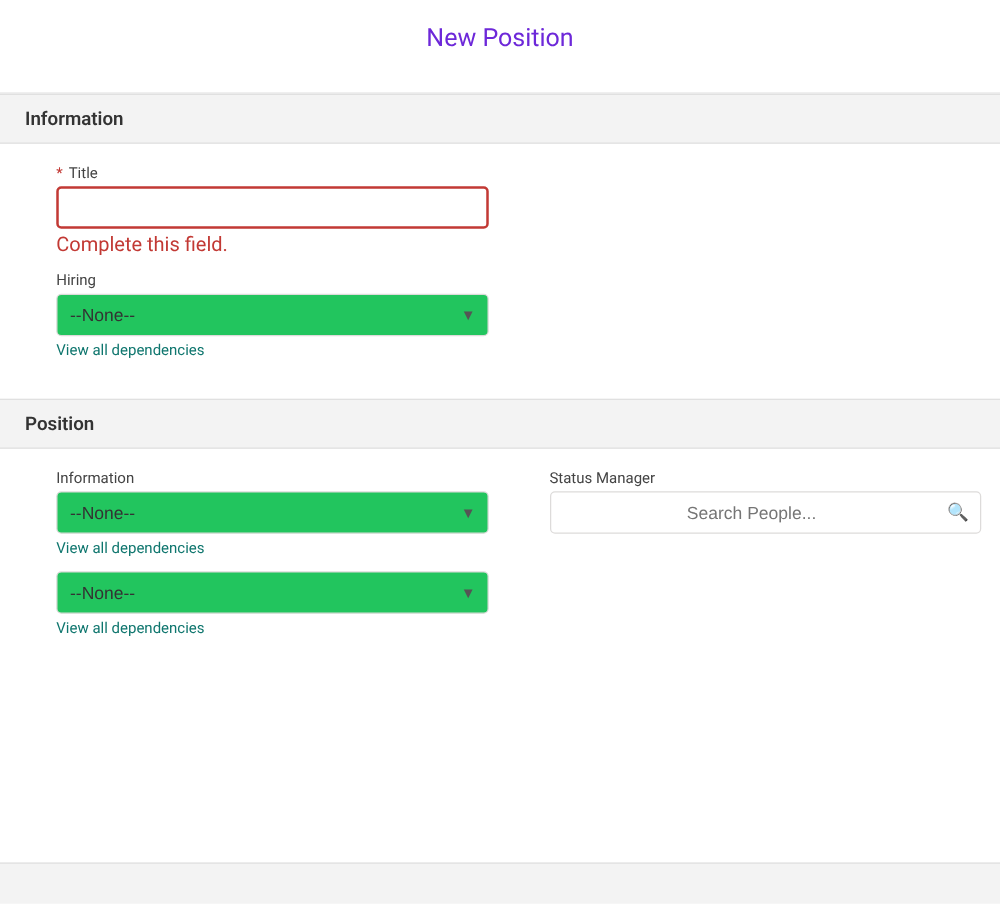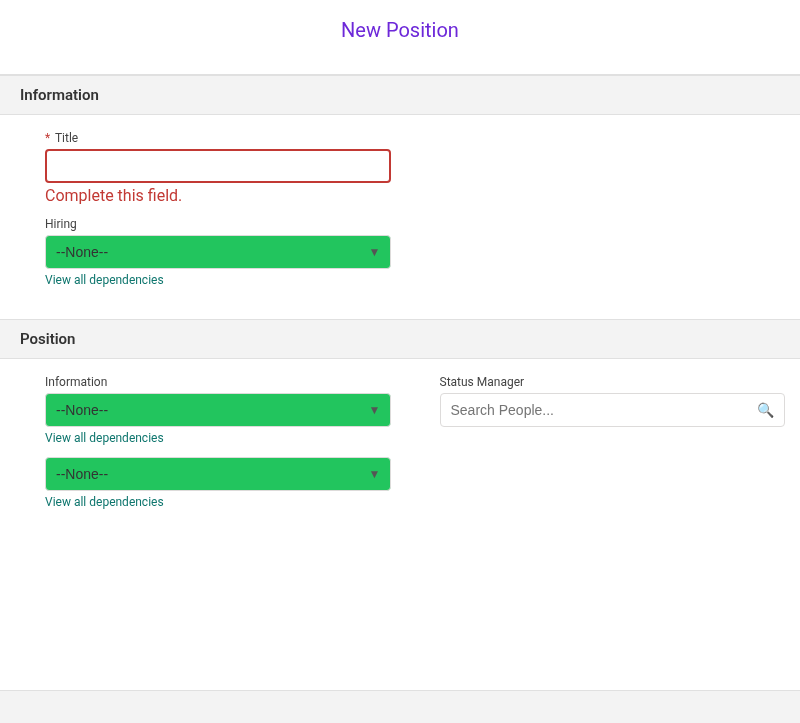--- a/index.html
+++ b/index.html
@@ -134,6 +134,7 @@
     .search-wrapper input[type="text"] {
       width: 100%;
       padding-right: 32px;
+      text-align: center;
     }
     .search-wrapper .search-icon {
       position: absolute;

